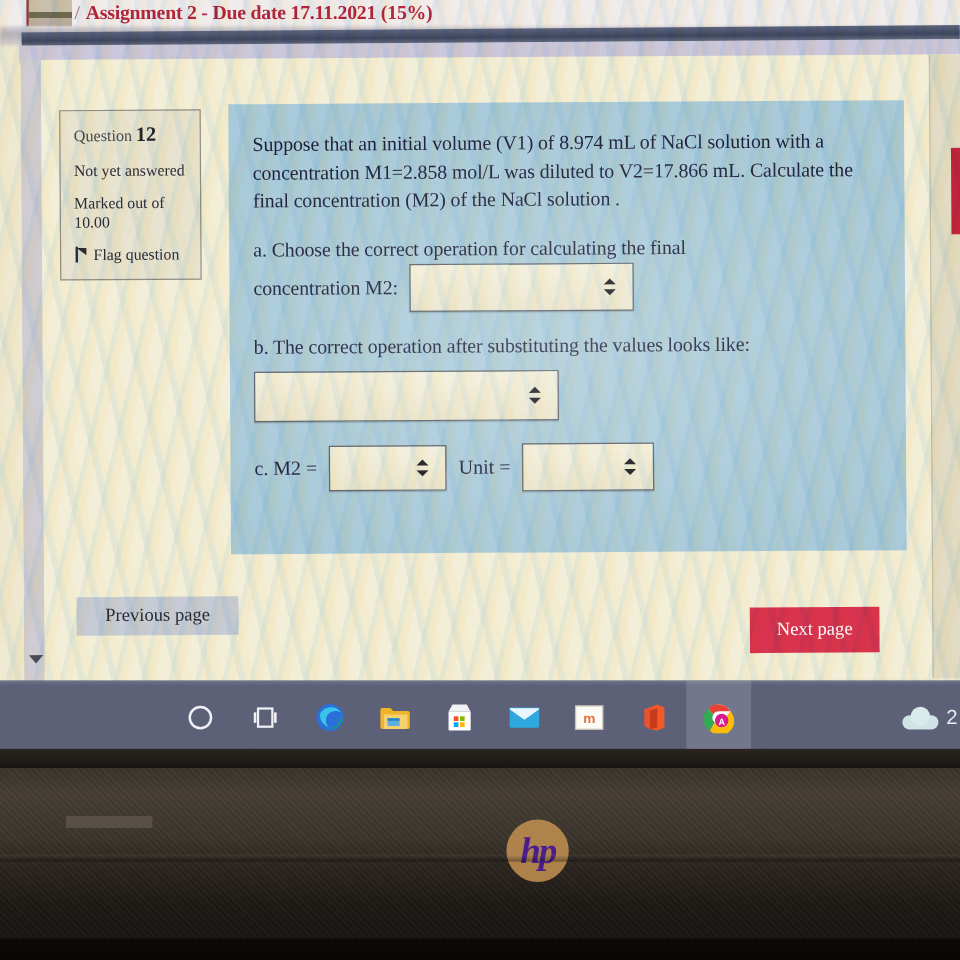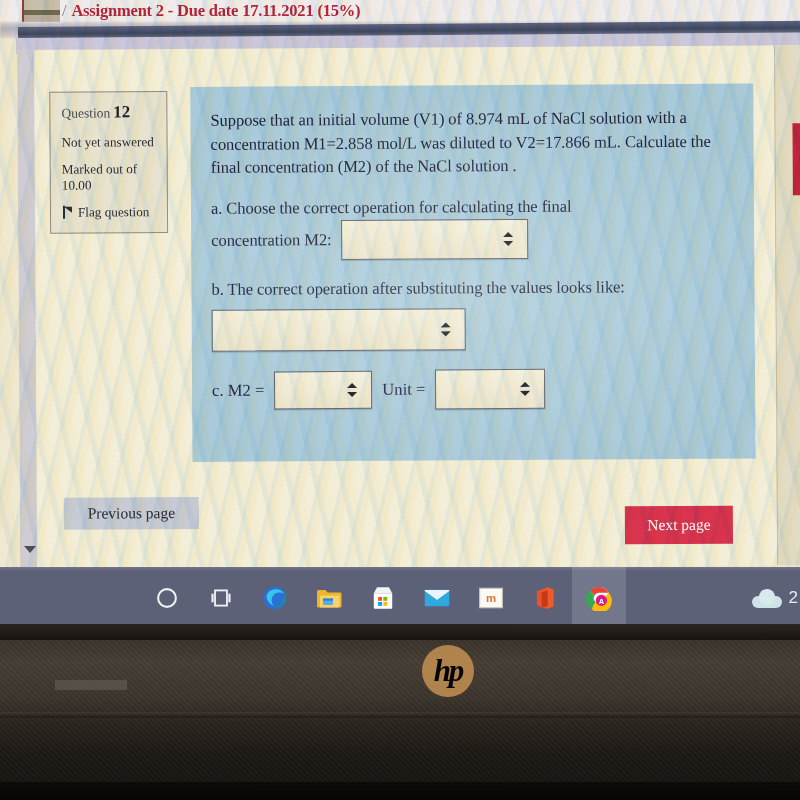--- a/index.html
+++ b/index.html
@@ -391,7 +391,7 @@
   }
   .hp-logo {
     position: absolute;
-    left: 422px; top: 645px;
+    left: 422px; top: 683px;
     width: 52px; height: 52px;
     border-radius: 50%;
     background: #b98a4e;
@@ -400,7 +400,7 @@
     font-style: italic;
     font-weight: bold;
     font-size: 31px;
-    color: #000000;
+    color: #4c1d95;
     letter-spacing: -2px;
     opacity: 0.92;
   }

